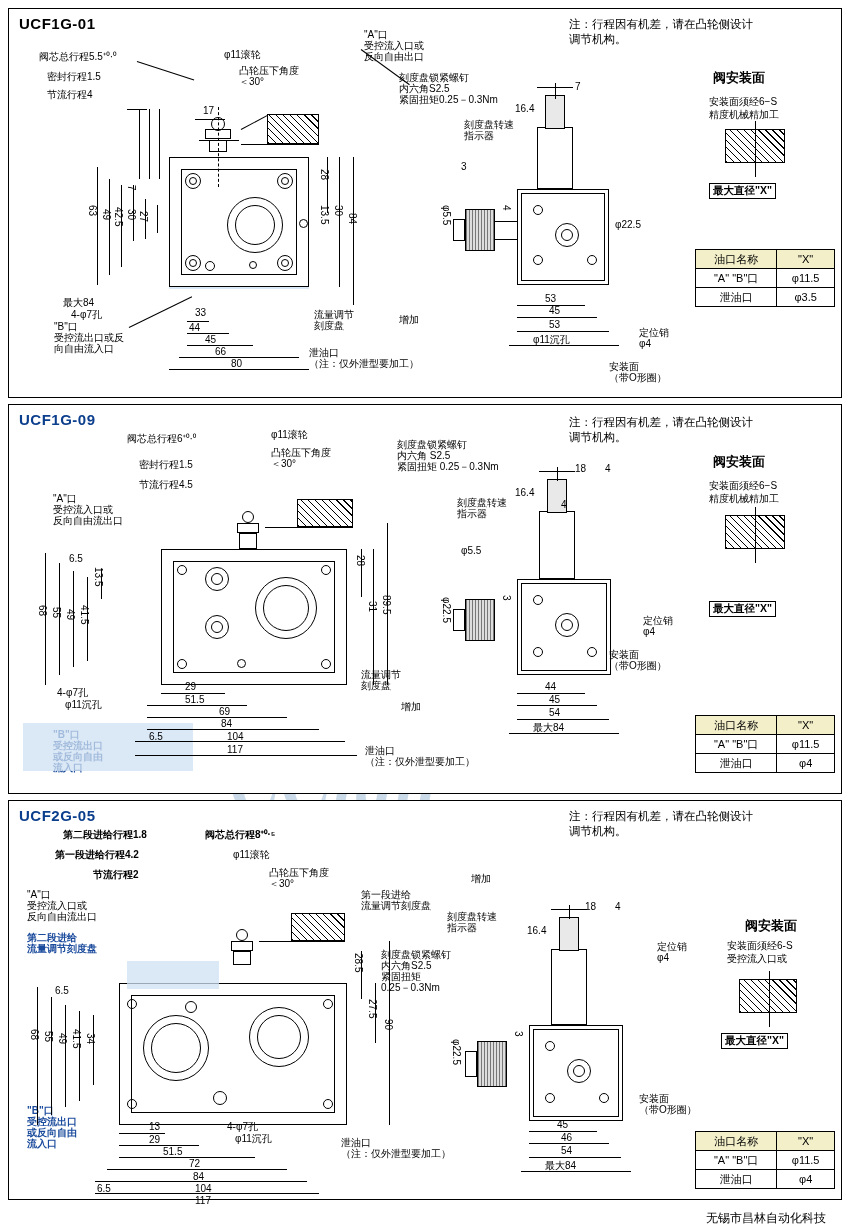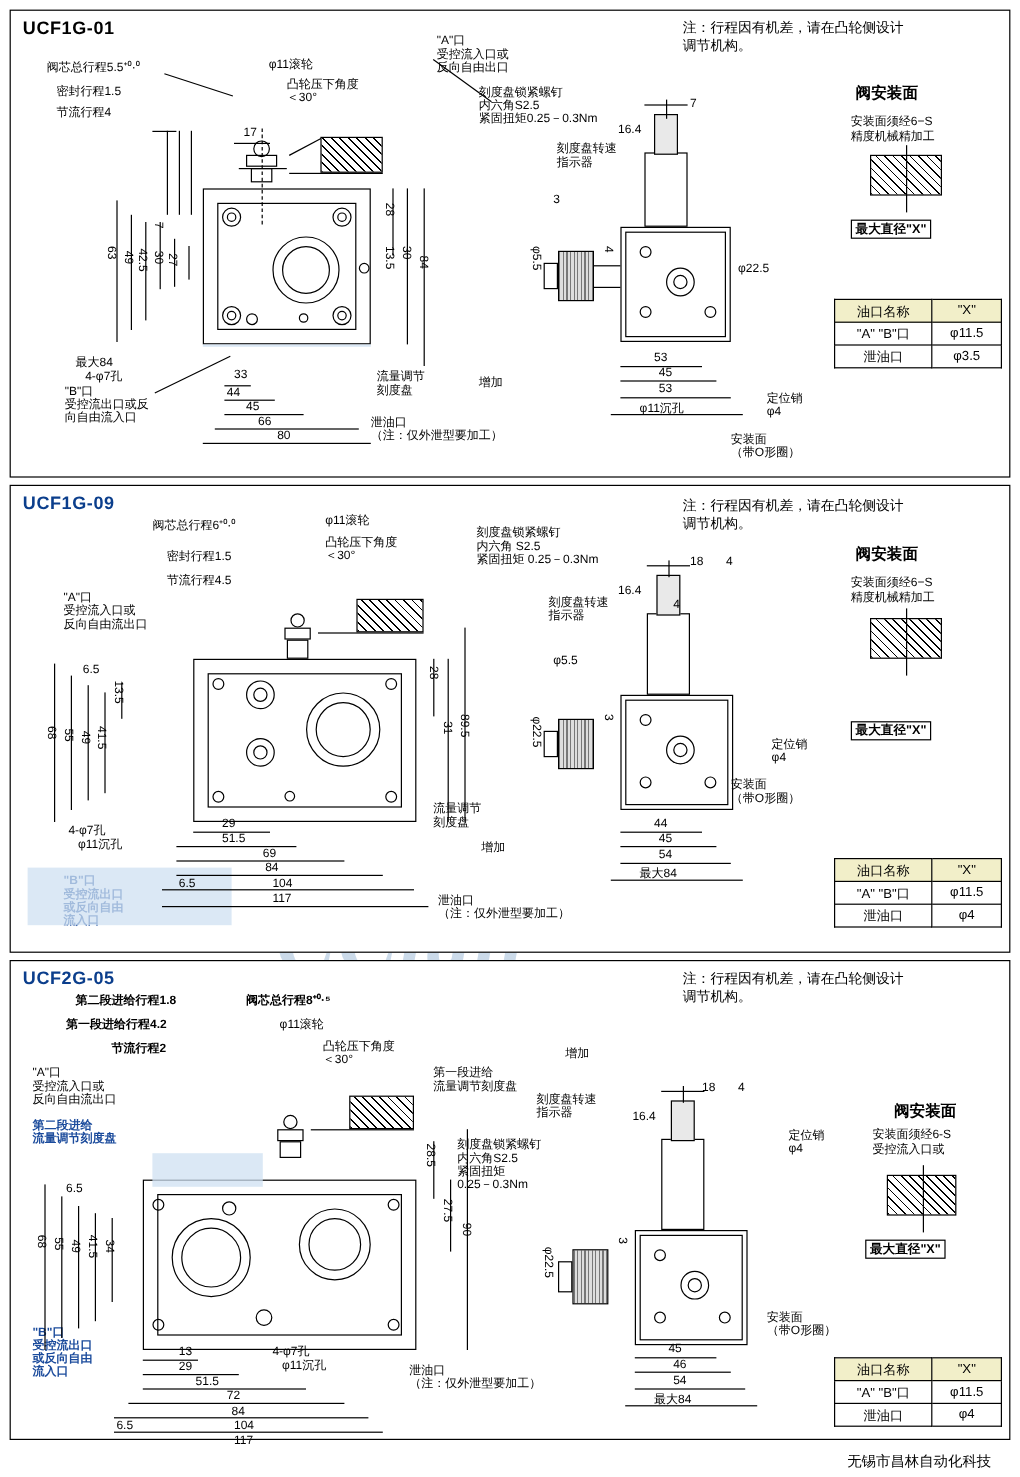--- a/index.html
+++ b/index.html
@@ -402,7 +402,7 @@
     <div class="lbl" style="left:18px;top:88px;">"A"口
 受控流入口或
 反向自由流出口</div>
-    <div class="lbl blue b" style="left:18px;top:132px;">第二段进给
+    <div class="lbl blue b" style="left:18px;top:132px;font-family:Liberation Mono, monospace;">第二段进给
 流量调节刻度盘</div>
     <div class="lbl" style="left:352px;top:88px;">第一段进给
 流量调节刻度盘</div>

